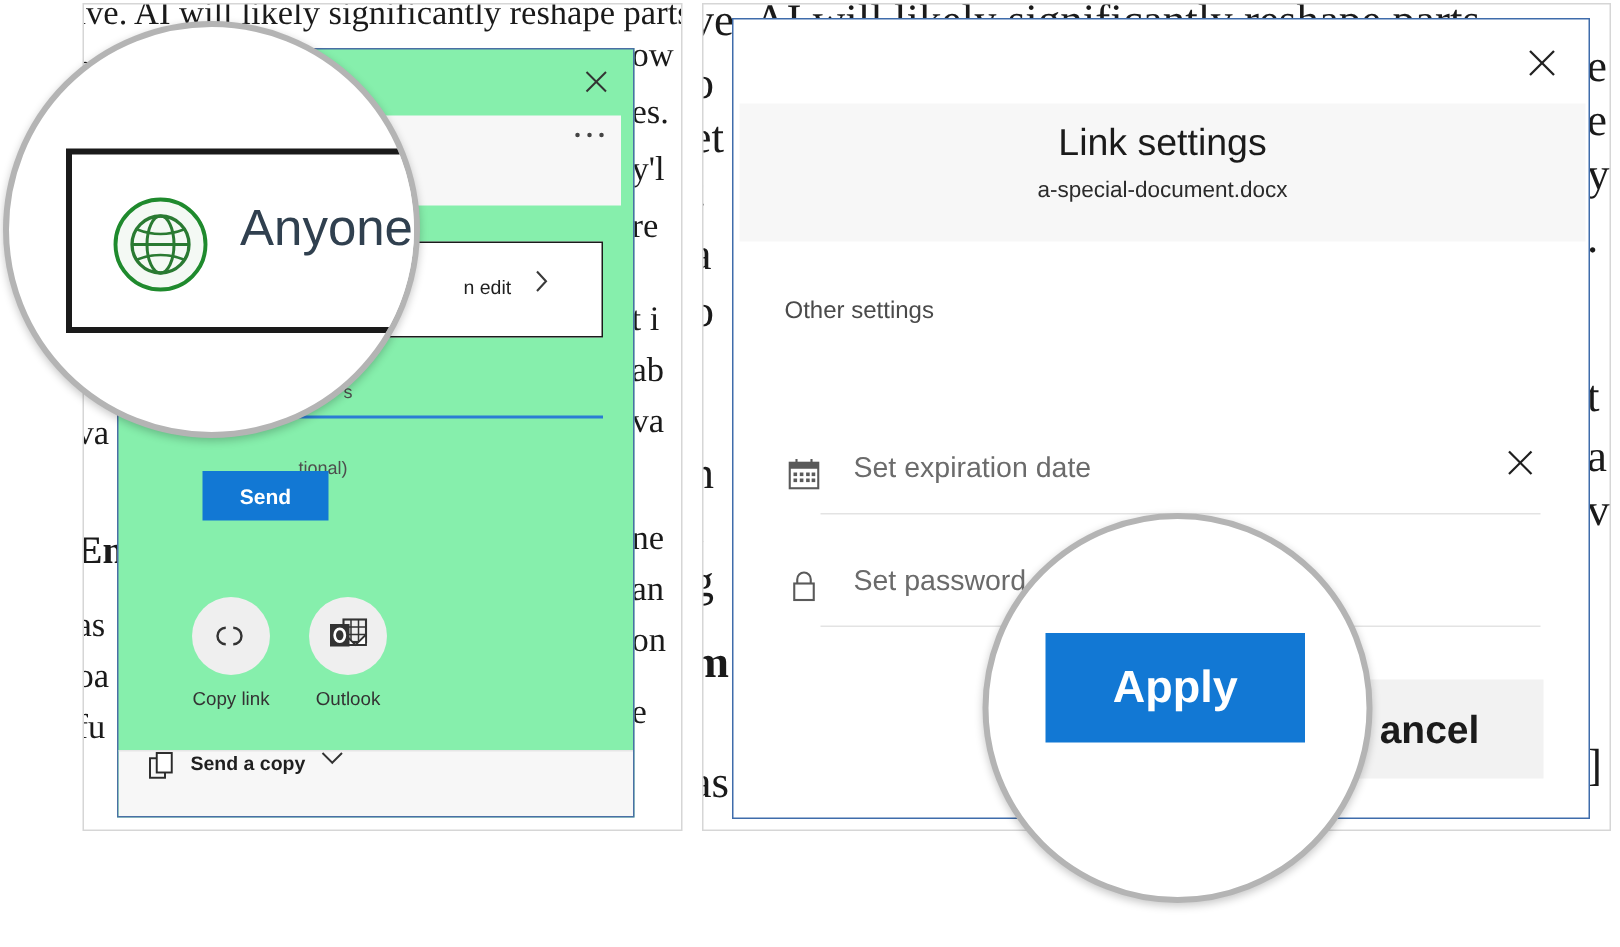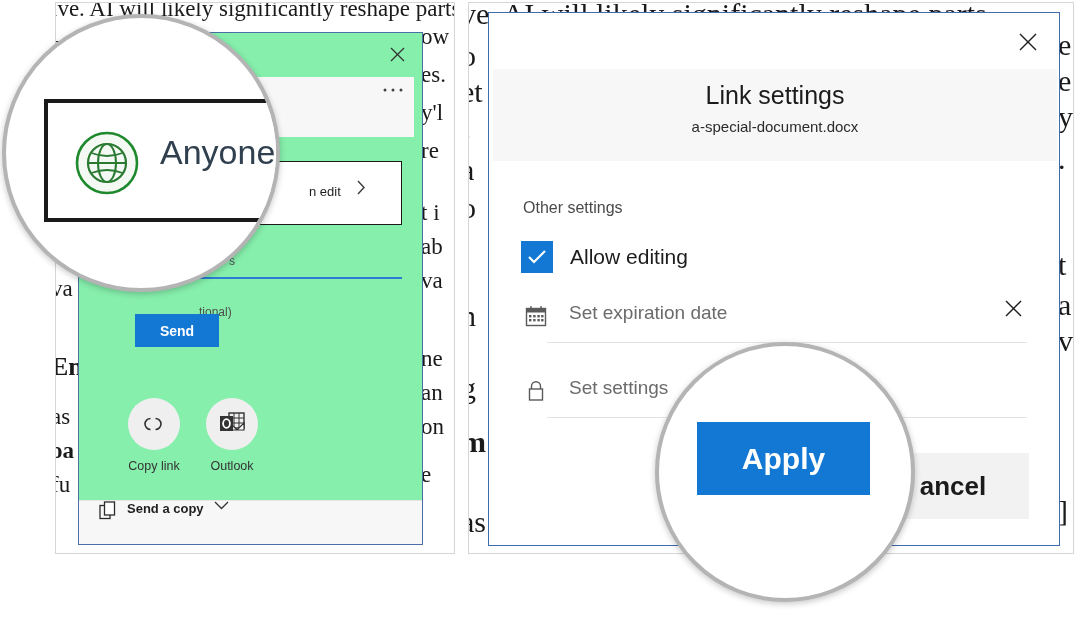--- a/index.html
+++ b/index.html
@@ -457,14 +457,6 @@
 
     <div class="ls-section">Other settings</div>
 
-    <div class="chk-row">
-      <div class="chk-box">
-        <svg class="svg-ico" width="20" height="16" viewBox="0 0 20 16">
-          <polyline points="2,8 7,13 18,2" fill="none" stroke="#fff" stroke-width="2.1"></polyline>
-        </svg>
-      </div>
-      <div class="chk-label">Allow editing</div>
-    </div>
 
     <div class="opt-row" style="top:282px;">
       <div class="opt-ico">

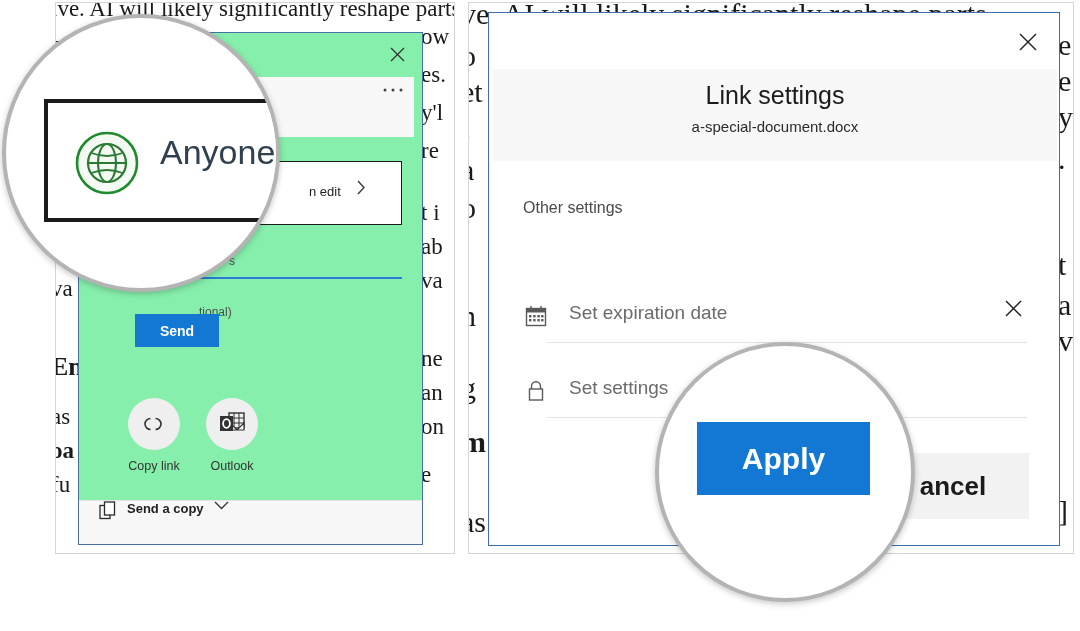--- a/index.html
+++ b/index.html
@@ -494,7 +494,7 @@
           <rect x="3.5" y="9" width="13" height="11" fill="none" stroke="#5a5a5a" stroke-width="1.4"></rect>
         </svg>
       </div>
-      <div class="opt-text">Set settings</div>
+      <div class="opt-text">Set password</div>
       <div class="opt-underline"></div>
     </div>
 

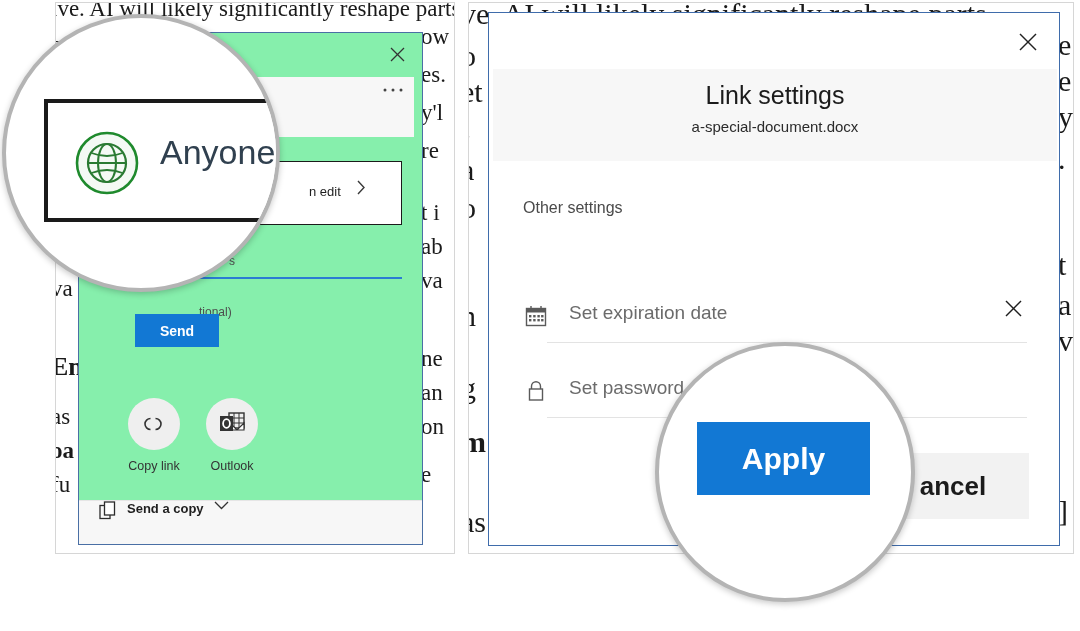--- a/index.html
+++ b/index.html
@@ -318,7 +318,7 @@
     <div class="doc-text" style="top:266px;">va</div>
     <div class="doc-text" style="top:344px; font-weight:bold; font-size:26px;text-align:right;">En</div>
     <div class="doc-text" style="top:394px;">as</div>
-    <div class="doc-text" style="top:428px;font-weight:bold;">oa</div>
+    <div class="doc-text" style="top:428px;">oa</div>
     <div class="doc-text" style="top:462px;">fu</div>
   </div>
 

